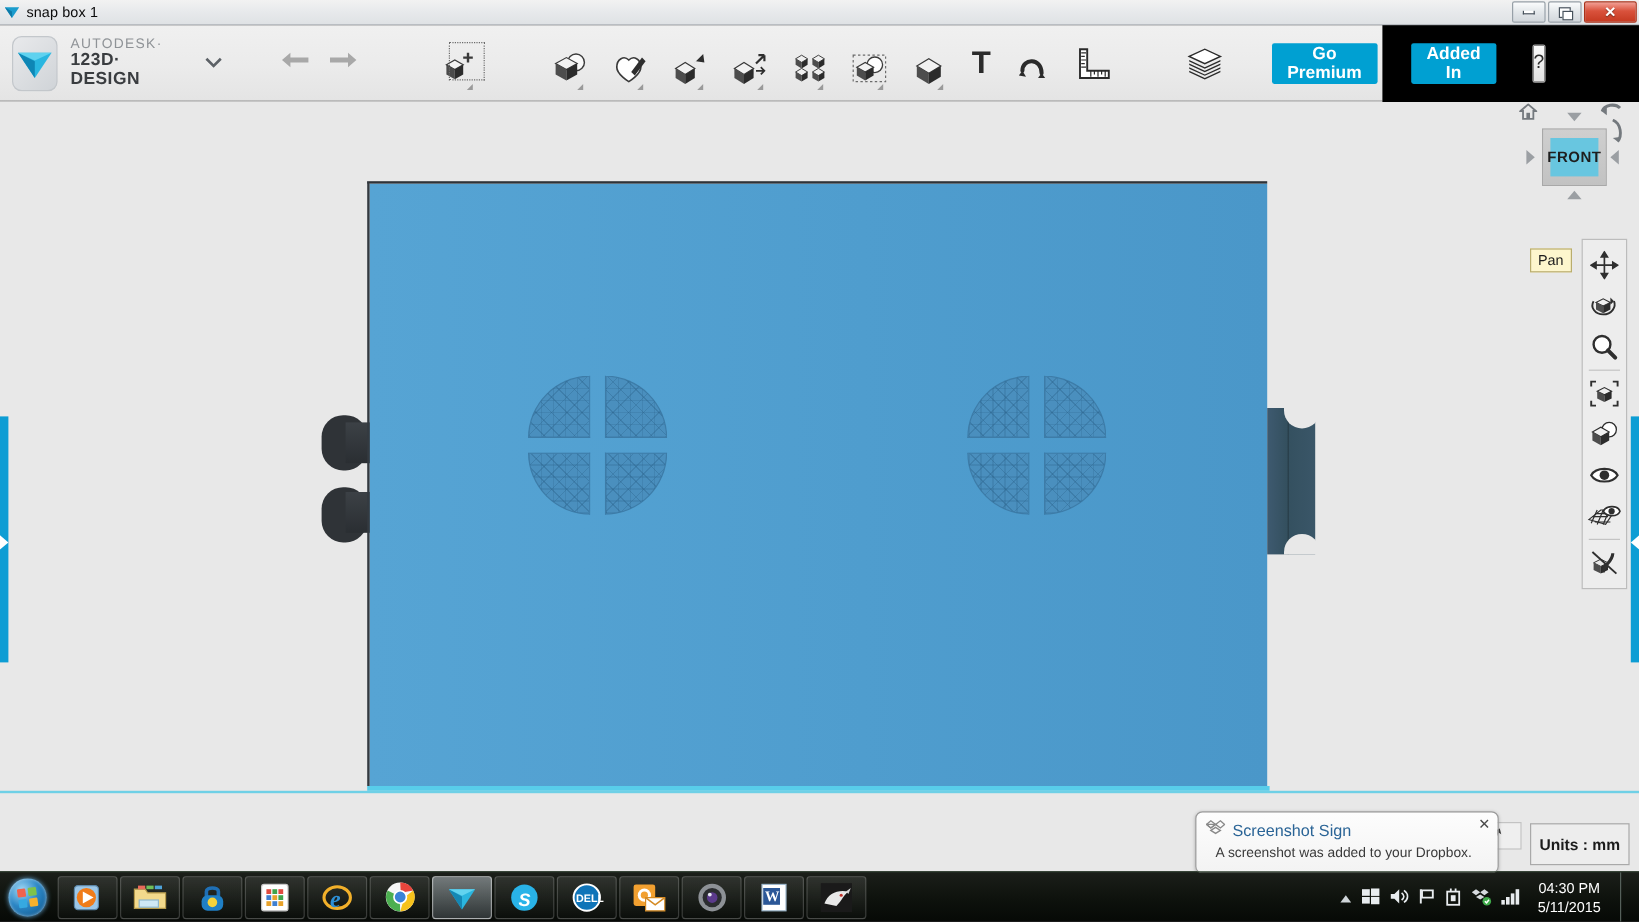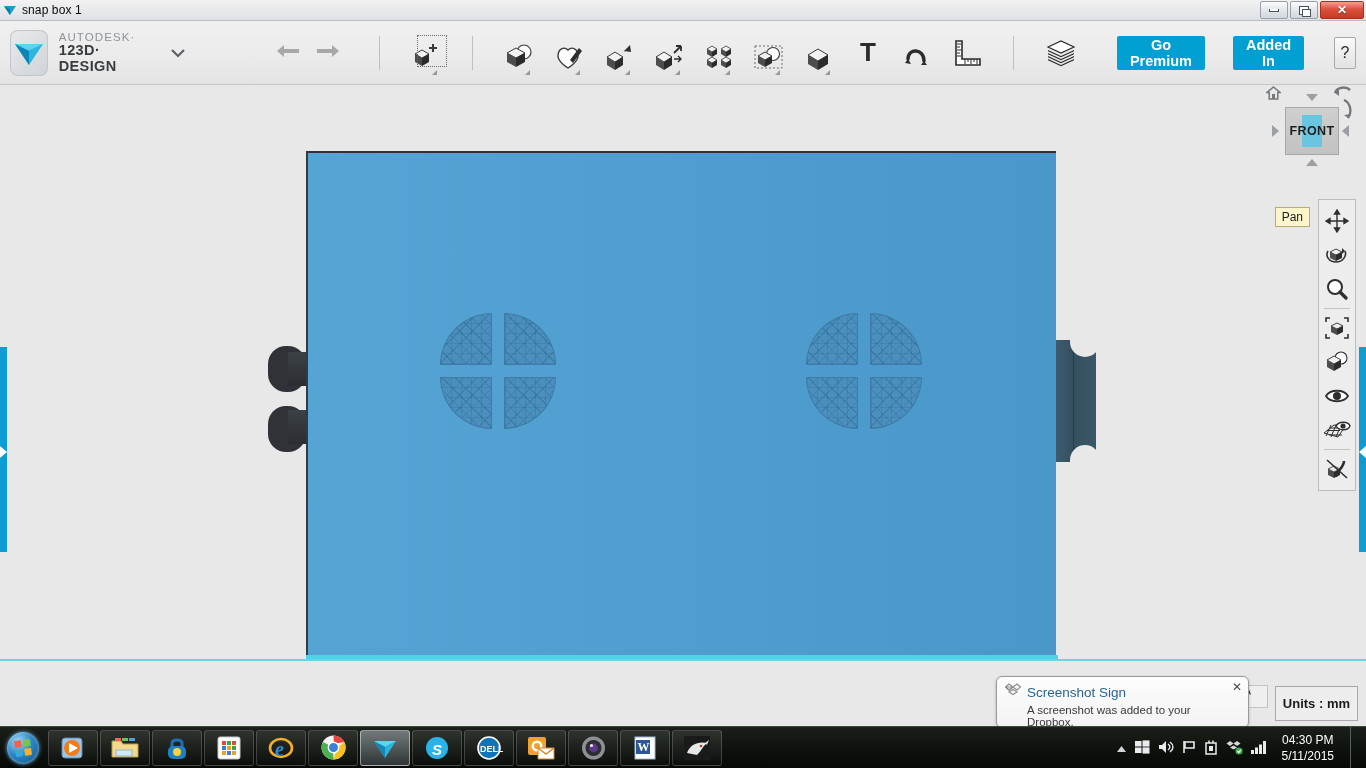--- a/index.html
+++ b/index.html
@@ -45,7 +45,7 @@
 
   
   .apptoolbar {
-    position: absolute; left: 0; top: 21px; width: 1366px; height: 64px;
+    position: absolute; left: 0; top: 21px; width: 1152px; height: 64px;
     background: linear-gradient(to bottom, #f0f0f0 0%, #ebebeb 55%, #e4e4e4 100%);
     border-bottom: 1px solid #c6c6c6;
     display: flex; align-items: center; gap: 20px;

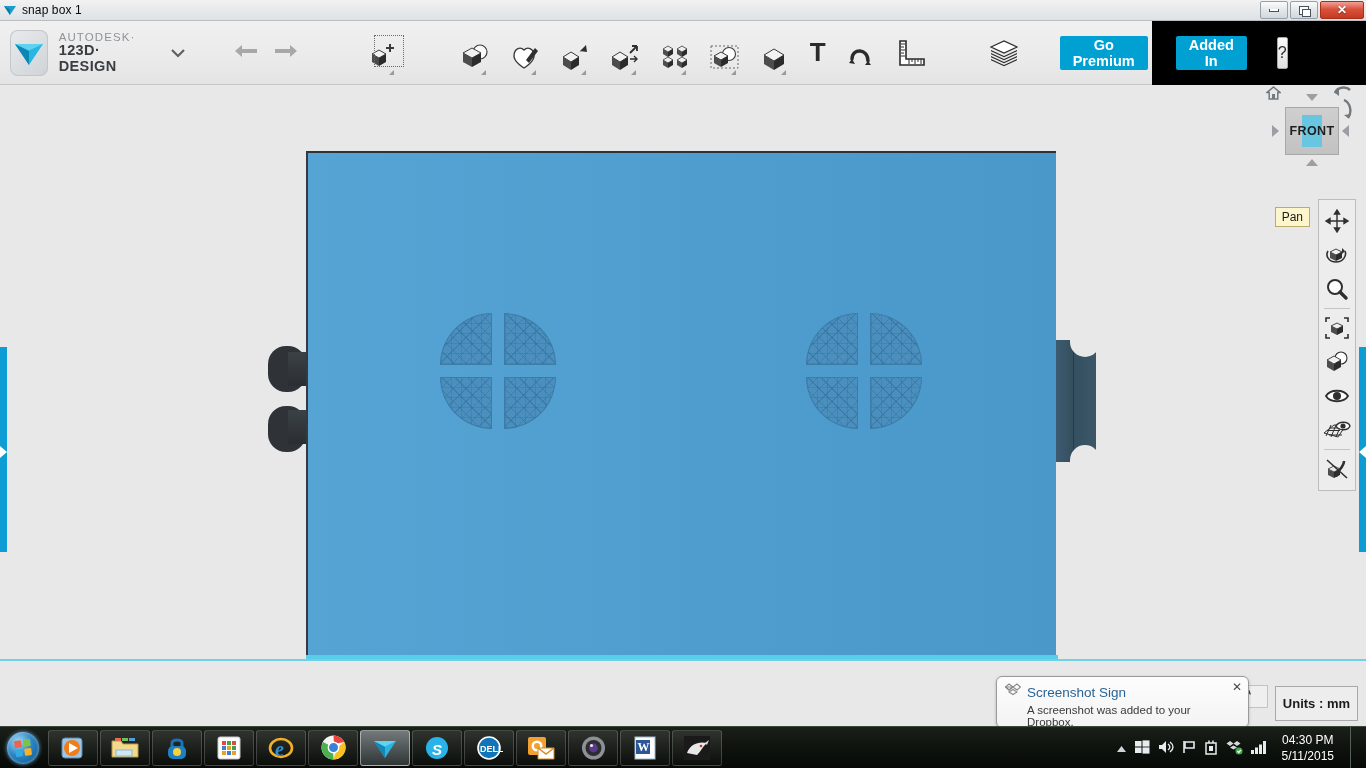--- a/index.html
+++ b/index.html
@@ -175,7 +175,7 @@
     border: 1px solid #a8a8a8; display: flex; align-items: center; justify-content: center;
   }
   .vc-inner {
-    width: 20px; height: 32px; background: #68c6e0;
+    width: 40px; height: 32px; background: #68c6e0;
     display: flex; align-items: center; justify-content: center;
     font-size: 12.5px; font-weight: bold; color: #1e1e1e; letter-spacing: .4px;
   }

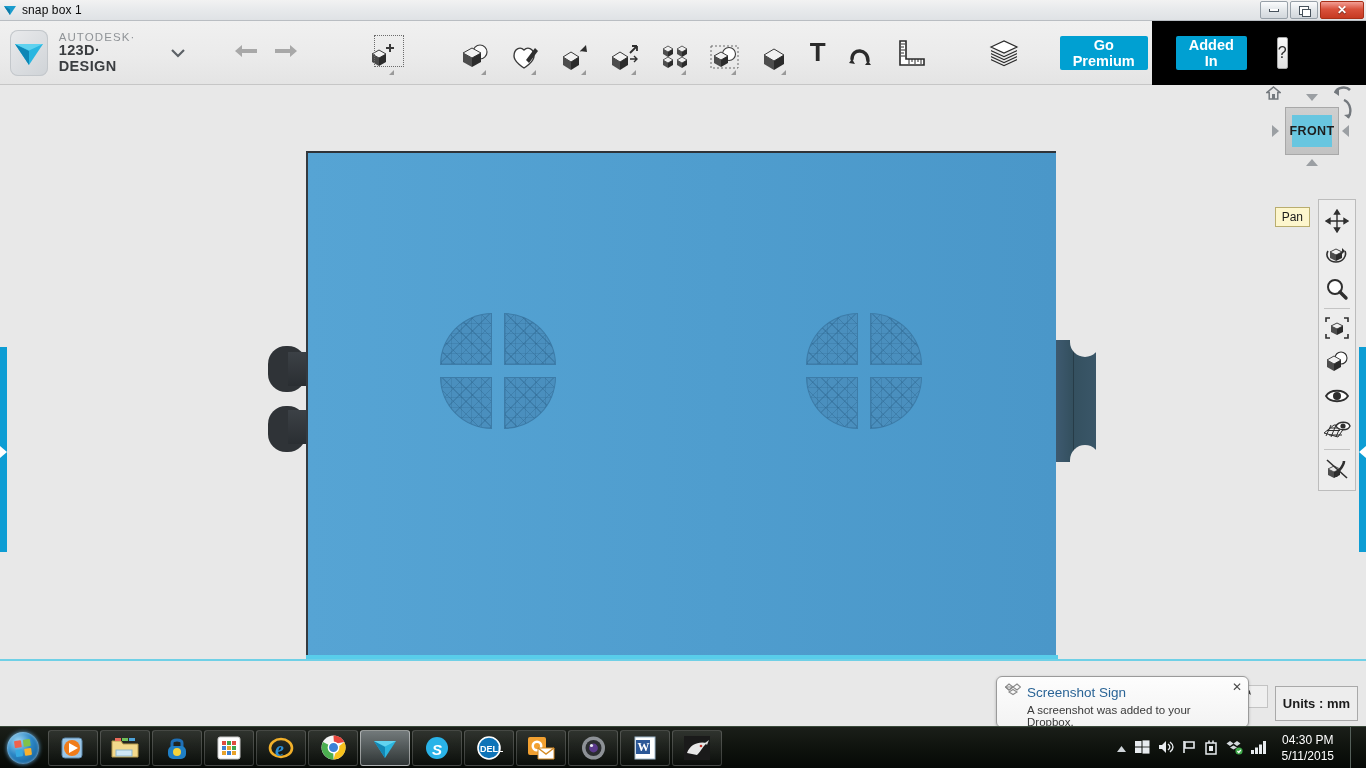--- a/index.html
+++ b/index.html
@@ -233,7 +233,7 @@
   }
   .toast-row { display: flex; align-items: center; gap: 6px; }
   .toast-title { font-size: 13.5px; color: #2a6496; }
-  .toast-sub { font-size: 11.5px; color: #3a3a3a; margin-left: 22px; margin-top: 2px; }
+  .toast-sub { font-size: 11.5px; color: #3a3a3a; margin-left: 8px; margin-top: 2px; }
   .toast-close { position: absolute; right: 6px; top: 3px; font-size: 12px; color: #4a4a4a; cursor: pointer; }
 
   

